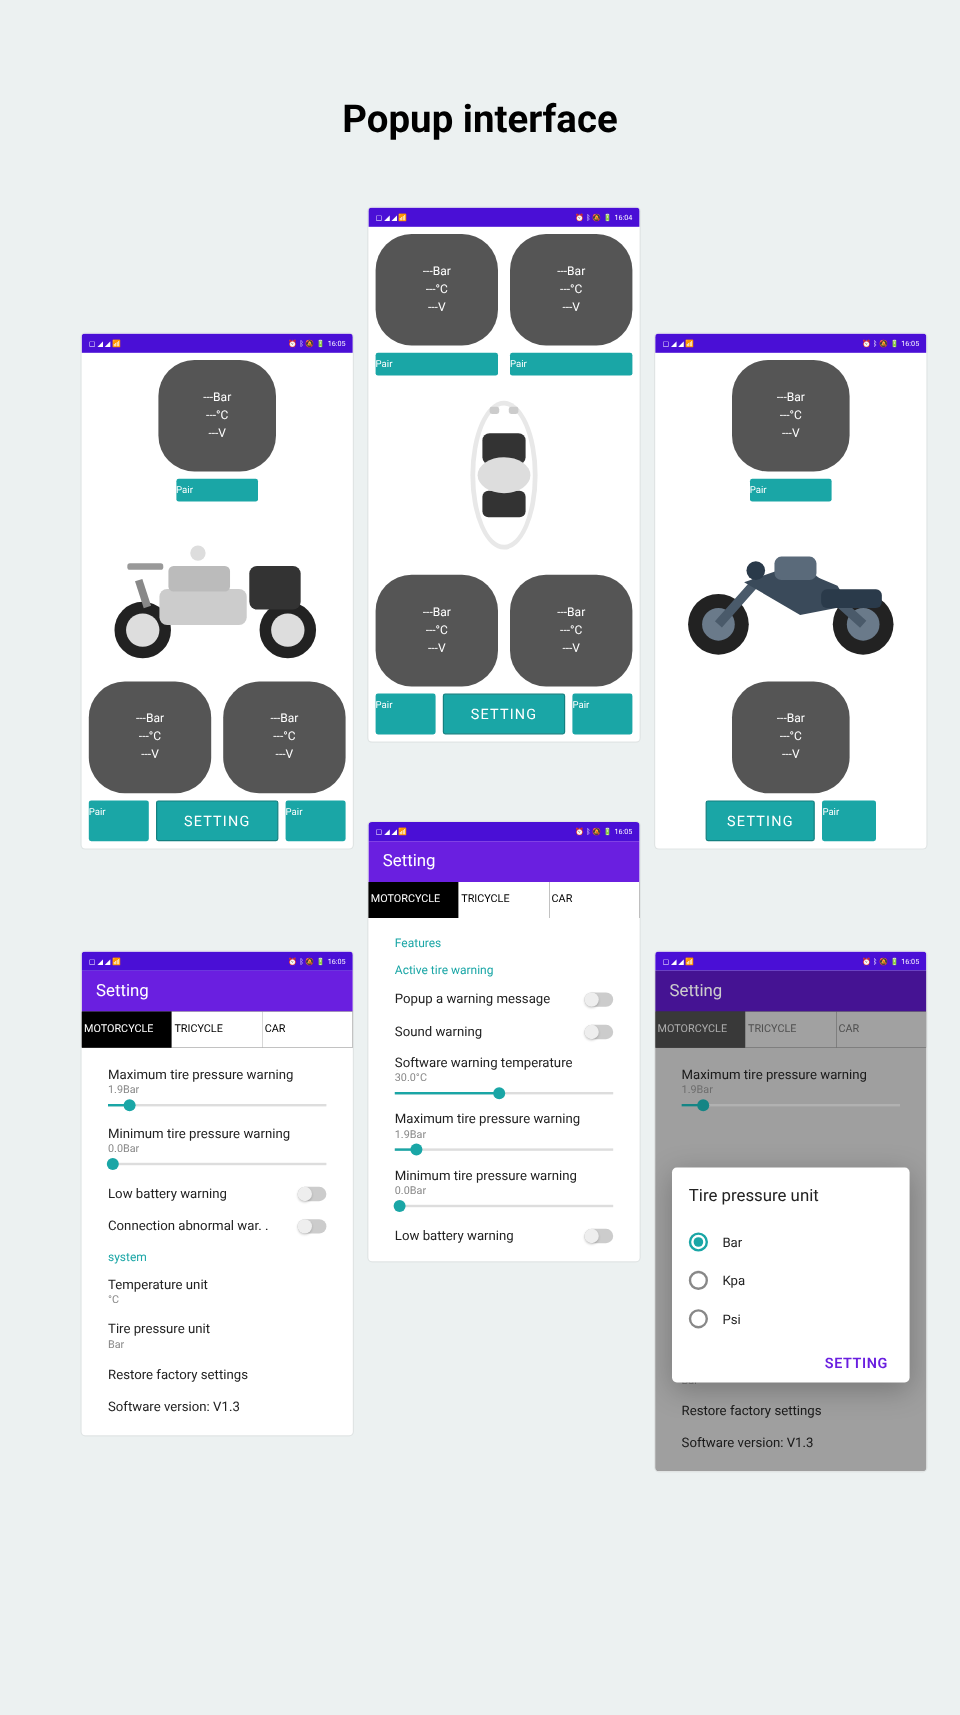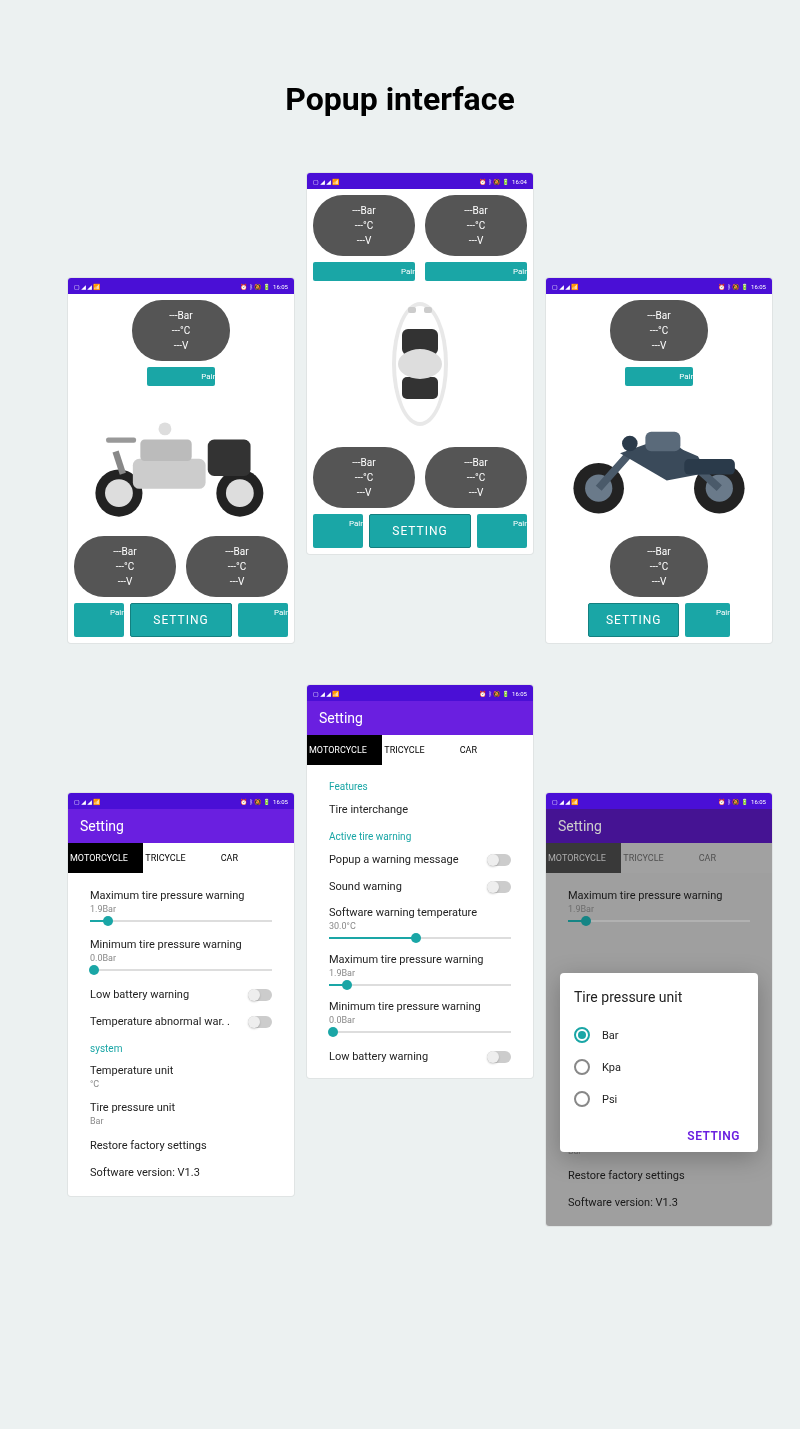--- a/index.html
+++ b/index.html
@@ -12,7 +12,7 @@
 .sb-right{display:flex;gap:2px;align-items:center}
 .appbar{background:#6a1fe0;color:#fff;height:34px;display:flex;align-items:center;padding:0 12px;font-size:14px}
 .tire-tile{background:#555;border-radius:26px;color:#fff;display:flex;flex-direction:column;align-items:center;justify-content:center;font-size:10px;line-height:1.5;padding:14px 6px}
-.tire-tile.big{border-radius:30px;padding:8px 8px}
+.tire-tile.big{border-radius:30px;padding:24px 8px}
 .pair-btn{background:#1aa6a6;color:#fff;text-align:right;font-size:9px;padding:6px 0;border-radius:2px}
 .pair-btn.sm{font-size:8px;padding:5px 0}
 .setting-btn{background:#1aa6a6;border:1px solid #138080;color:#fff;text-align:center;font-size:12px;padding:9px 0;letter-spacing:1px;border-radius:2px}

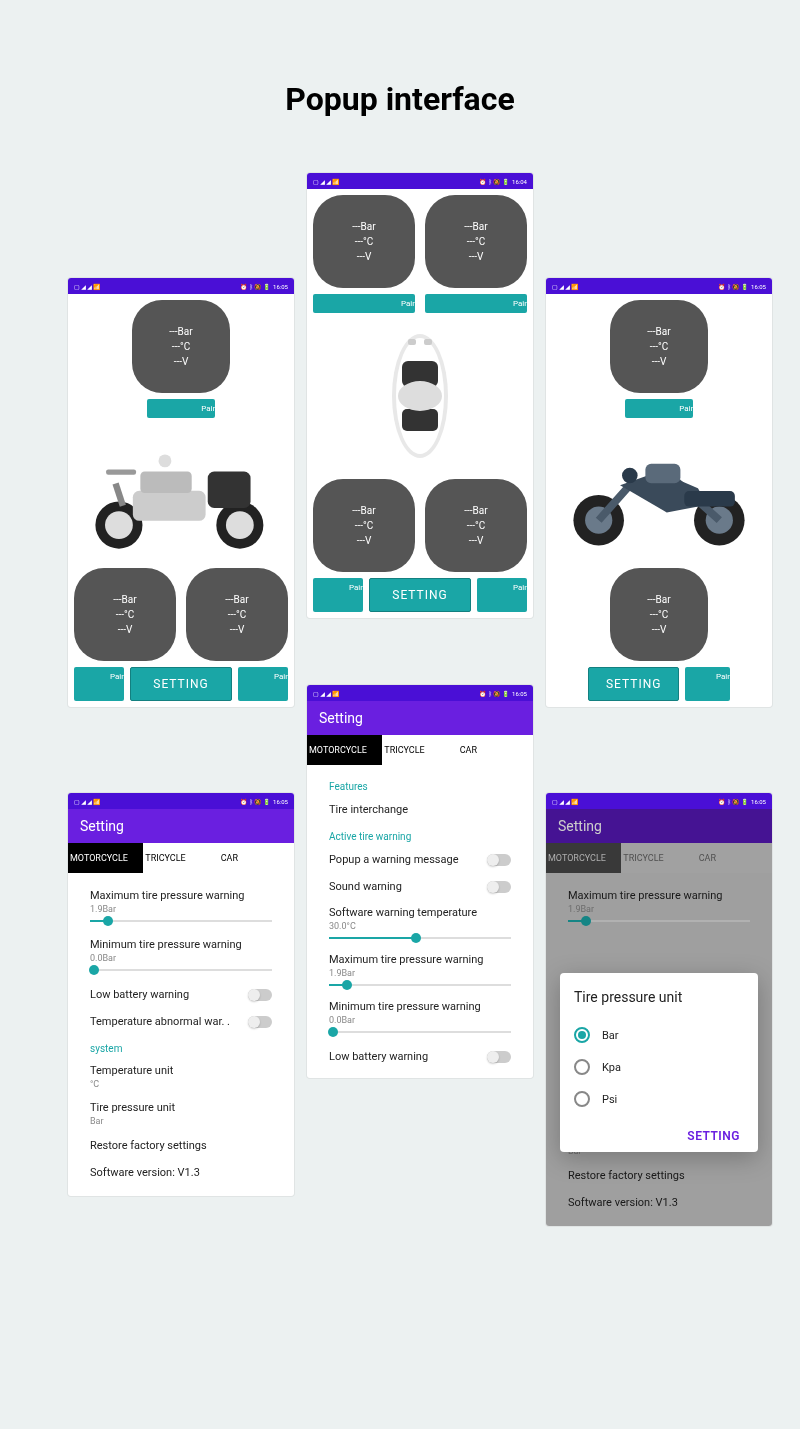--- a/index.html
+++ b/index.html
@@ -13,7 +13,7 @@
 .appbar{background:#6a1fe0;color:#fff;height:34px;display:flex;align-items:center;padding:0 12px;font-size:14px}
 .tire-tile{background:#555;border-radius:26px;color:#fff;display:flex;flex-direction:column;align-items:center;justify-content:center;font-size:10px;line-height:1.5;padding:14px 6px}
 .tire-tile.big{border-radius:30px;padding:24px 8px}
-.pair-btn{background:#1aa6a6;color:#fff;text-align:right;font-size:9px;padding:6px 0;border-radius:2px}
+.pair-btn{background:#1aa6a6;color:#fff;text-align:left;font-size:9px;padding:6px 0;border-radius:2px}
 .pair-btn.sm{font-size:8px;padding:5px 0}
 .setting-btn{background:#1aa6a6;border:1px solid #138080;color:#fff;text-align:center;font-size:12px;padding:9px 0;letter-spacing:1px;border-radius:2px}
 .tabs{display:flex;background:#000;color:#fff}

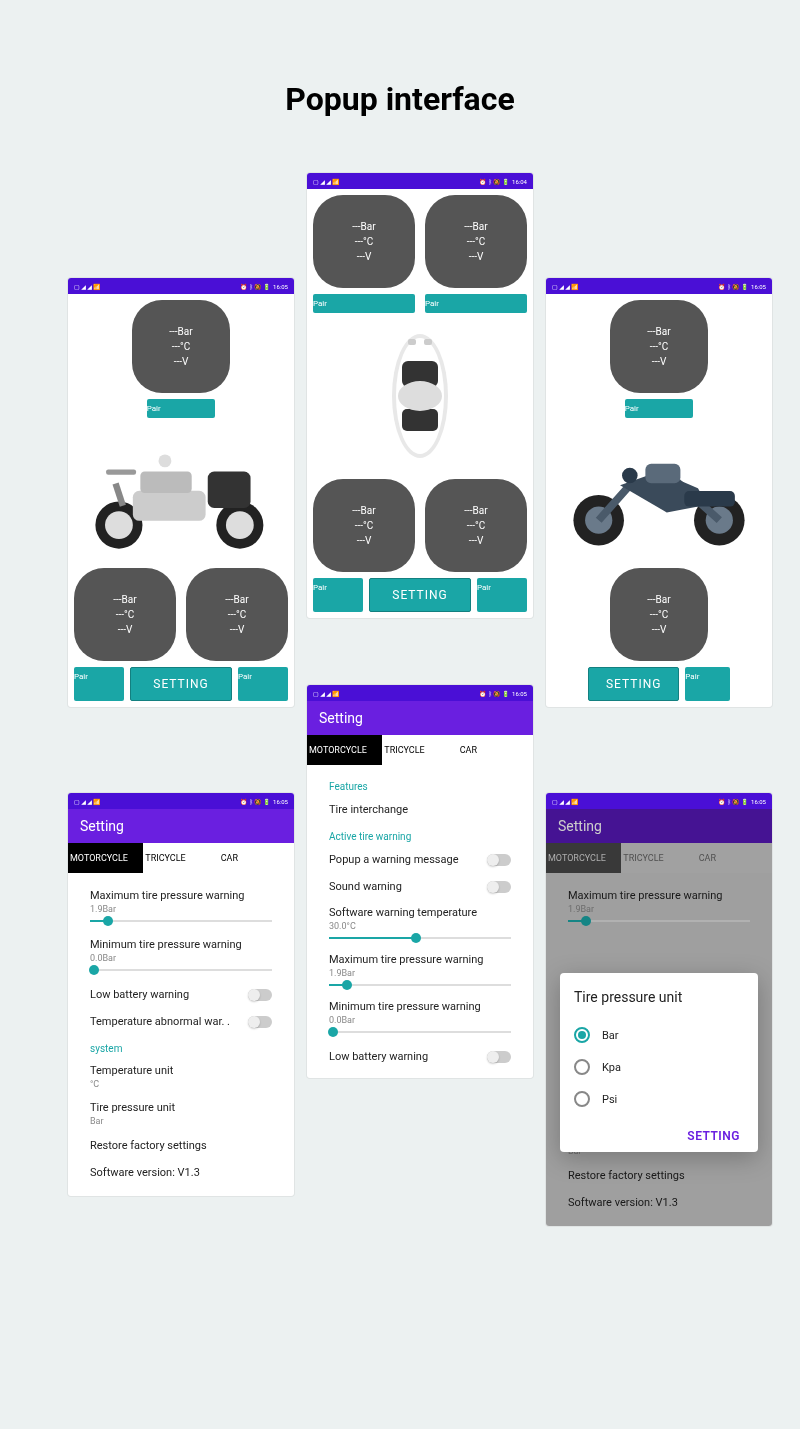--- a/index.html
+++ b/index.html
@@ -218,9 +218,6 @@
   </div>
   <div style="padding:8px 22px">
     <div class="section-h">Features</div>
-    <div class="row">
-          <div class="row-text">Tire interchange</div>
-        </div>
     <div class="section-h">Active tire warning</div>
     <div class="row">
       <div class="row-text">Popup a warning message</div>

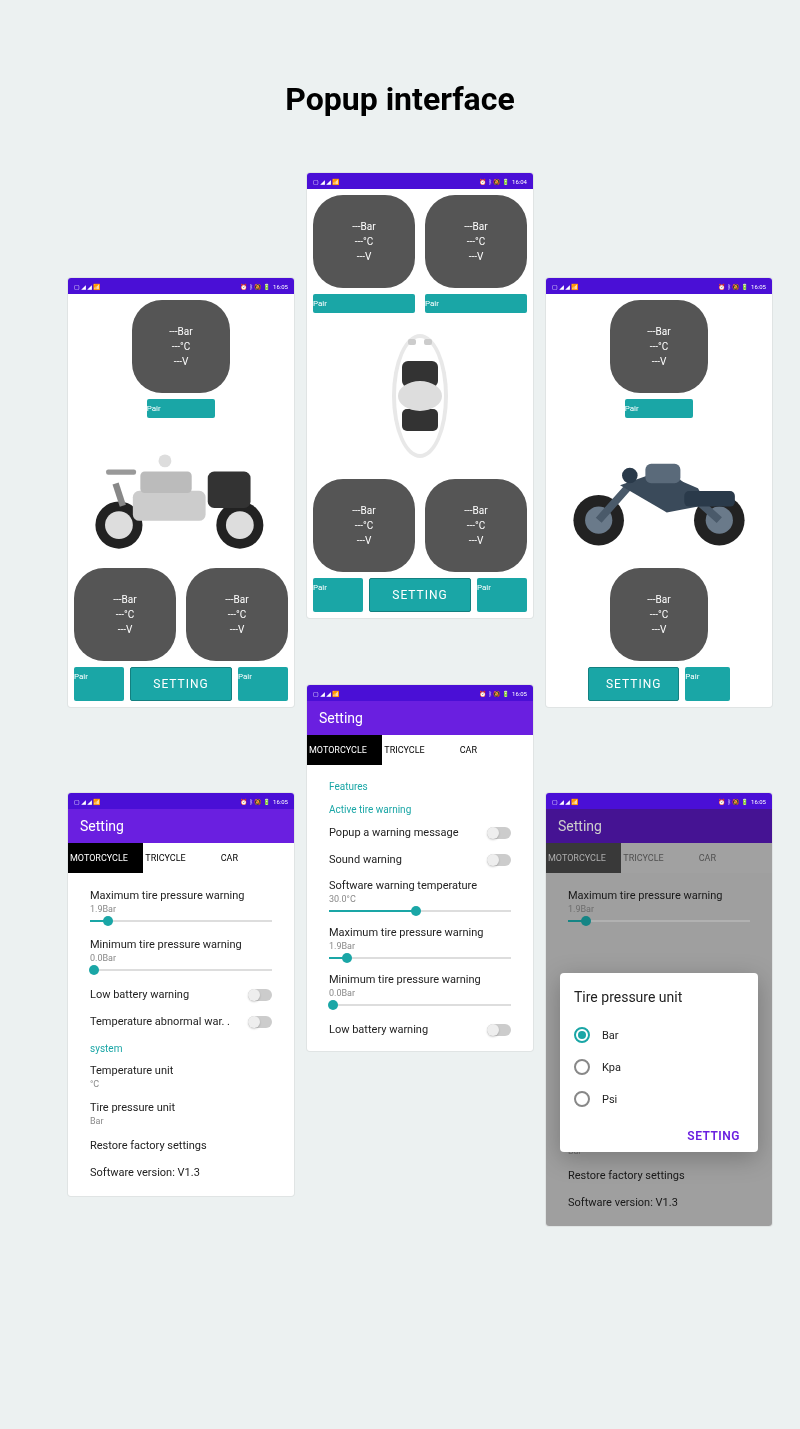--- a/index.html
+++ b/index.html
@@ -294,7 +294,7 @@
       <div class="toggle"></div>
     </div>
     <div class="row">
-      <div class="row-text">Temperature abnormal war. .</div>
+      <div class="row-text">Connection abnormal war. .</div>
       <div class="toggle"></div>
     </div>
     <div class="section-h">system</div>

